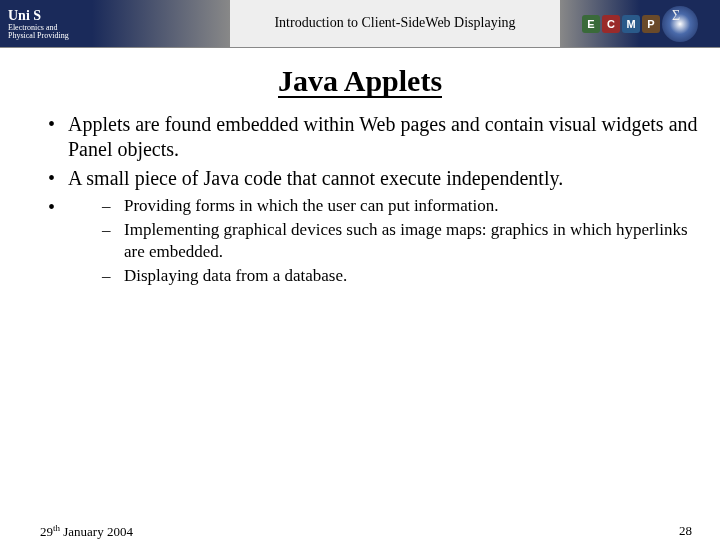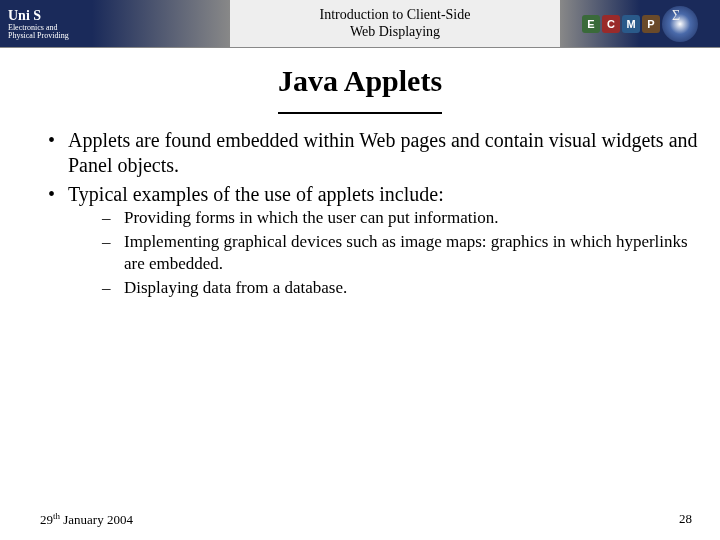--- a/index.html
+++ b/index.html
@@ -43,7 +43,7 @@
     flex: 1;
     background: #eee;
     display: flex;
-    flex-direction: column;
+    flex-direction: row;
     justify-content: center;
     align-items: center;
     font-size: 14px;

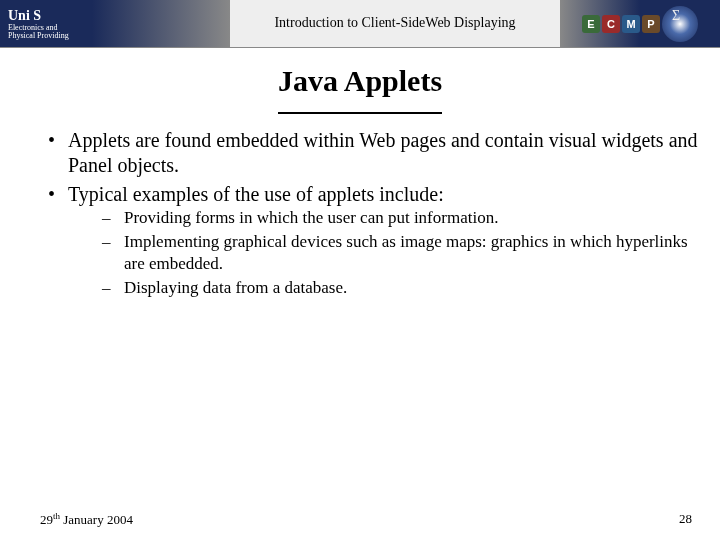--- a/index.html
+++ b/index.html
@@ -99,7 +99,7 @@
     margin: 18px 0 14px;
     border-bottom: 2px solid #000;
     display: inline-block;
-    padding-bottom: 16px;
+    padding-bottom: 0;
     line-height: 1;
   }
   .title-wrap { text-align: center; }

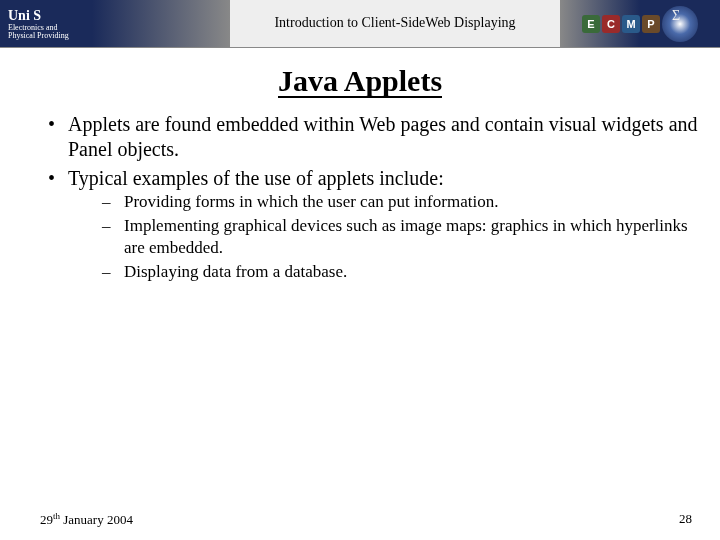--- a/index.html
+++ b/index.html
@@ -185,6 +185,7 @@
 <div class="content">
   <ul class="bullets">
     <li>Applets are found embedded within Web pages and contain visual widgets and Panel objects.</li>
+    <li>A small piece of Java code that cannot execute independently.</li>
     <li>
       <span>Typical examples of the use of applets include:</span>
       <ul class="dashes">

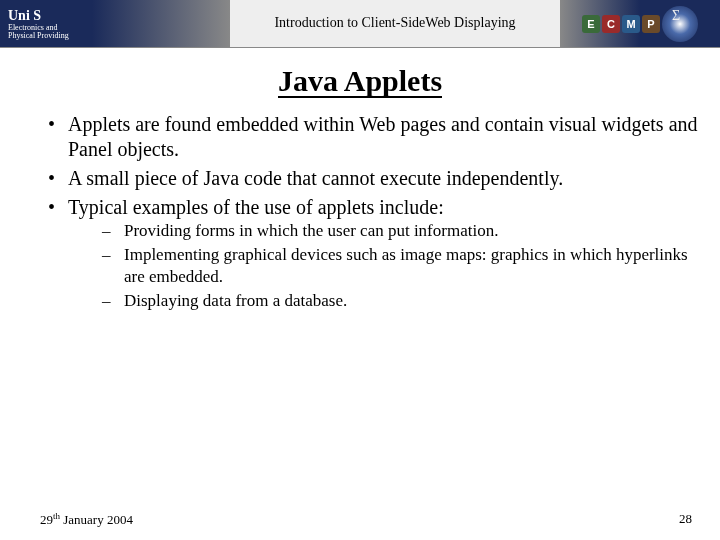--- a/index.html
+++ b/index.html
@@ -187,7 +187,6 @@
     <li>Applets are found embedded within Web pages and contain visual widgets and Panel objects.</li>
     <li>A small piece of Java code that cannot execute independently.</li>
     <li>
-      <span>Typical examples of the use of applets include:</span>
       <ul class="dashes">
         <li>Providing forms in which the user can put information.</li>
         <li>Implementing graphical devices such as image maps: graphics in which hyperlinks are embedded.</li>

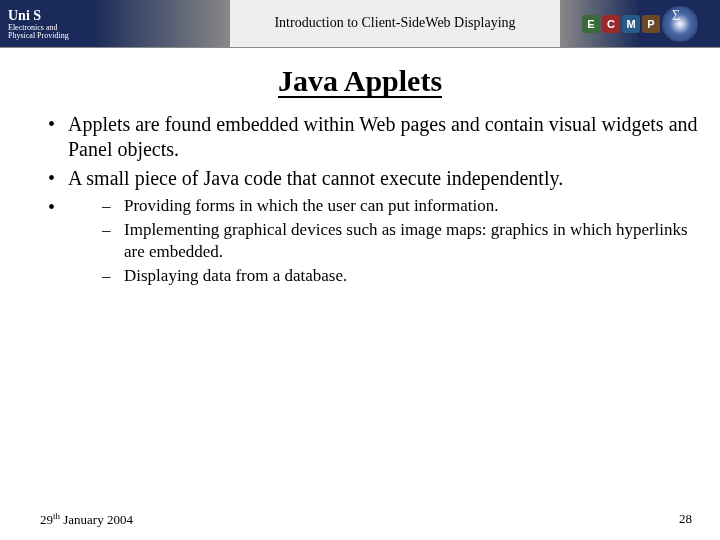--- a/index.html
+++ b/index.html
@@ -142,7 +142,7 @@
 
   .footer {
     position: absolute;
-    bottom: 12px;
+    bottom: 0;
     left: 0;
     width: 100%;
     padding: 0 28px 0 40px;

